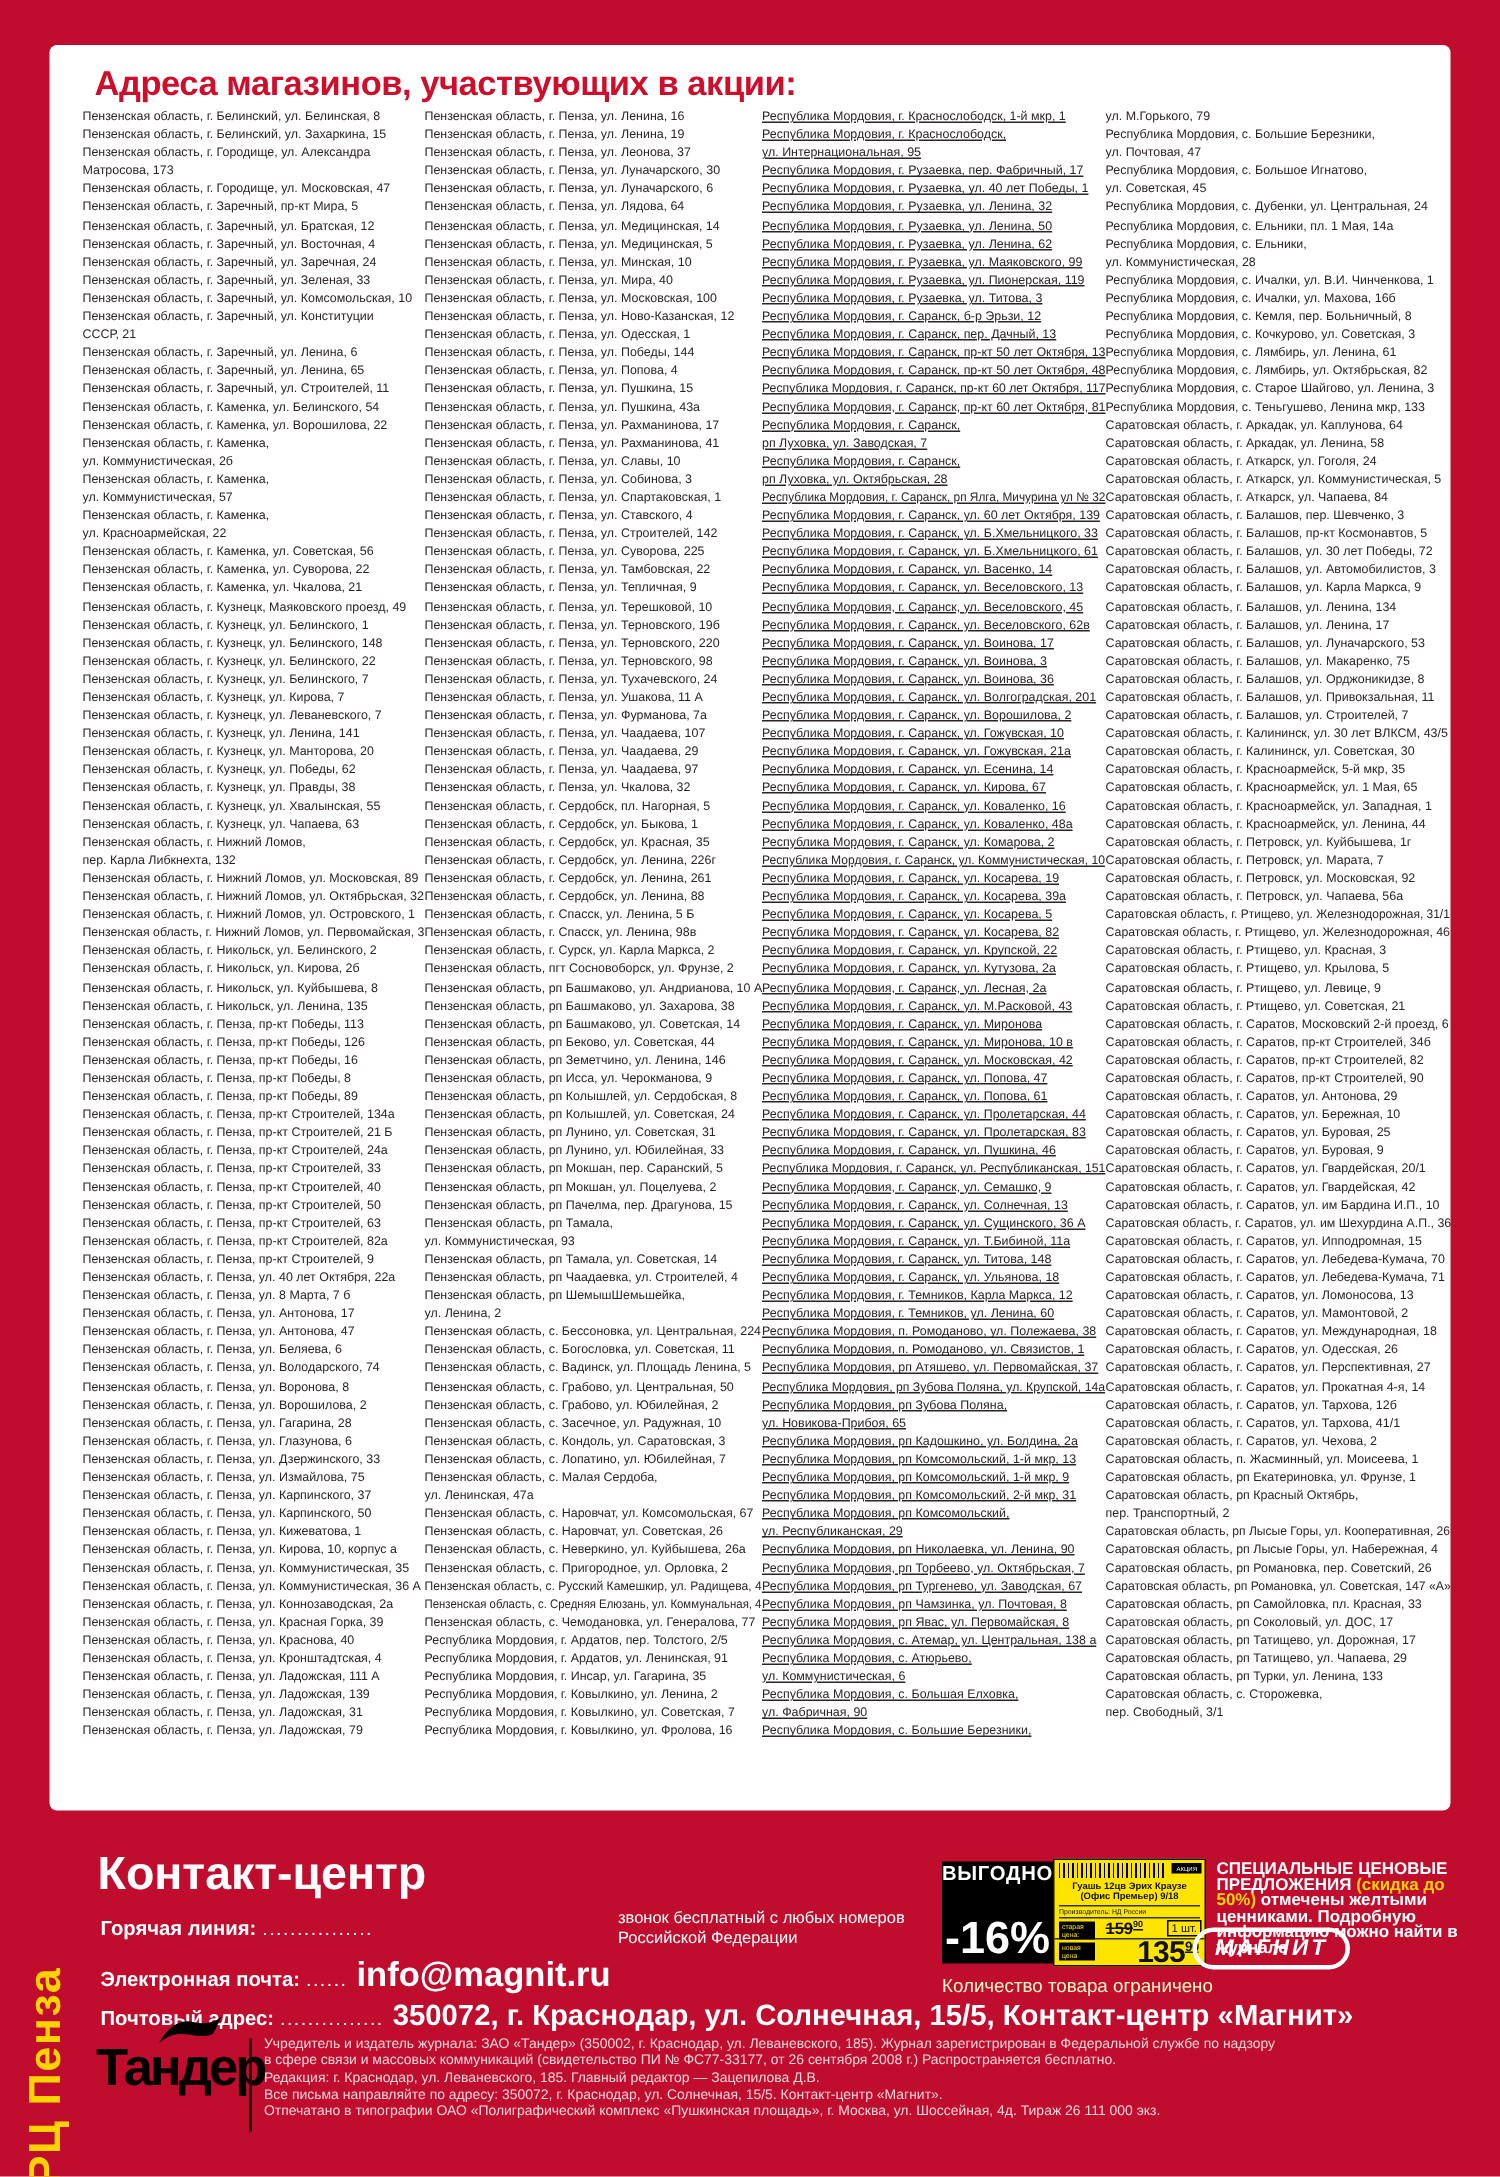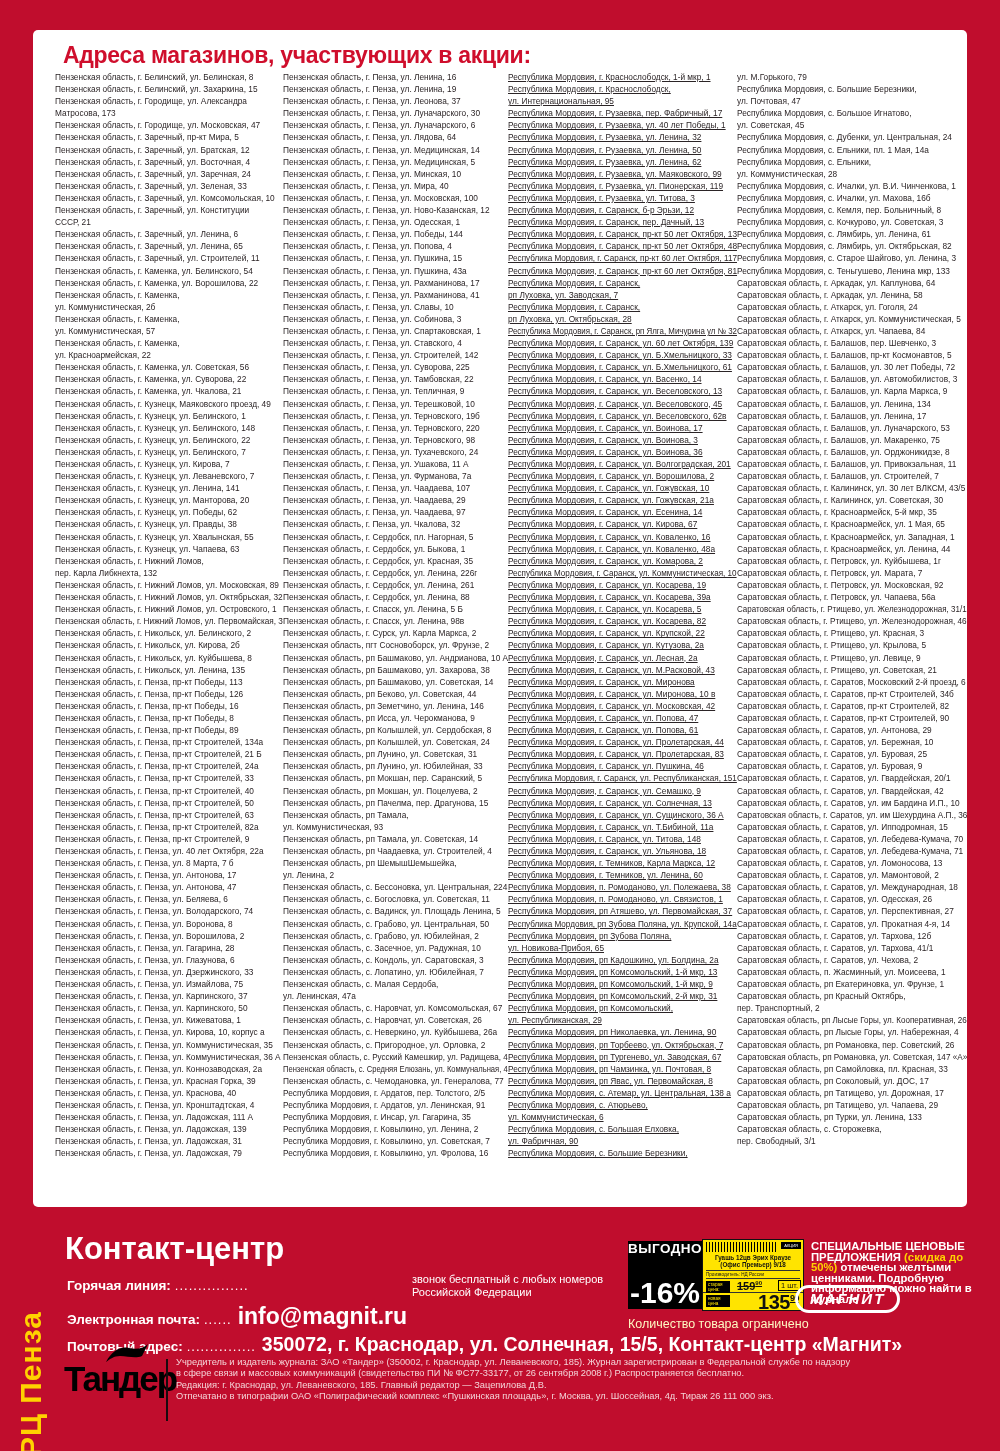--- a/index.html
+++ b/index.html
@@ -510,6 +510,7 @@
         <div>Учредитель и издатель журнала: ЗАО «Тандер» (350002, г. Краснодар, ул. Леваневского, 185). Журнал зарегистрирован в Федеральной службе по надзору</div>
         <div>в сфере связи и массовых коммуникаций (свидетельство ПИ № ФС77-33177, от 26 сентября 2008 г.) Распространяется бесплатно.</div>
         <div>Редакция: г. Краснодар, ул. Леваневского, 185. Главный редактор — Зацепилова Д.В.</div>
+        <div>Все письма направляйте по адресу: 350072, г. Краснодар, ул. Солнечная, 15/5. Контакт-центр «Магнит».</div>
         <div>Отпечатано в типографии ОАО «Полиграфический комплекс «Пушкинская площадь», г. Москва, ул. Шоссейная, 4д. Тираж 26 111 000 экз.</div>
       </div>
 

